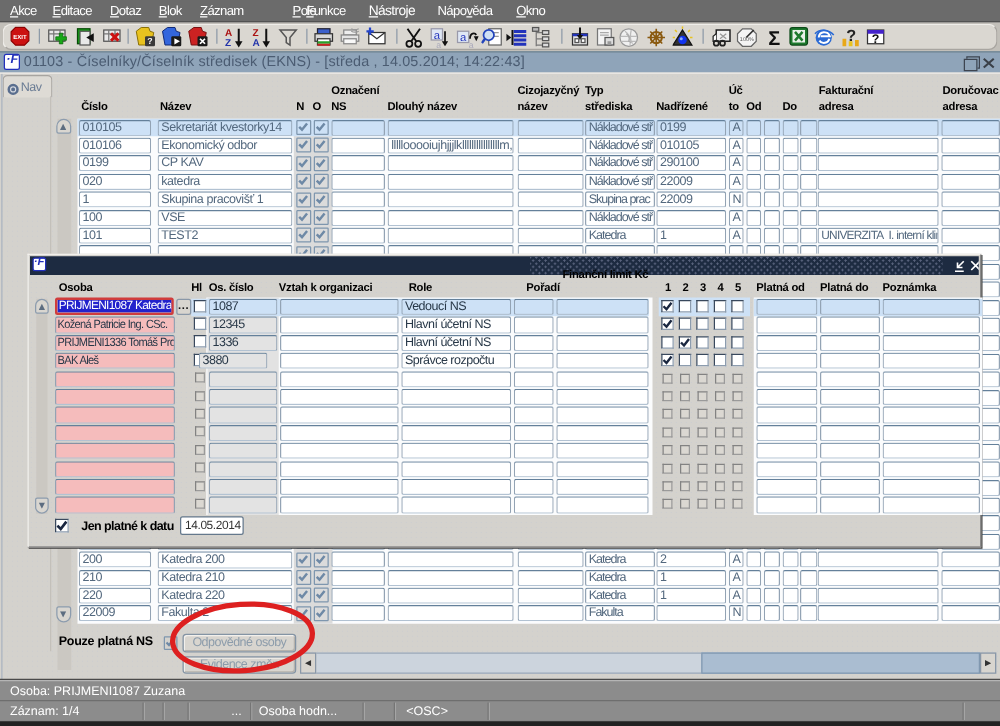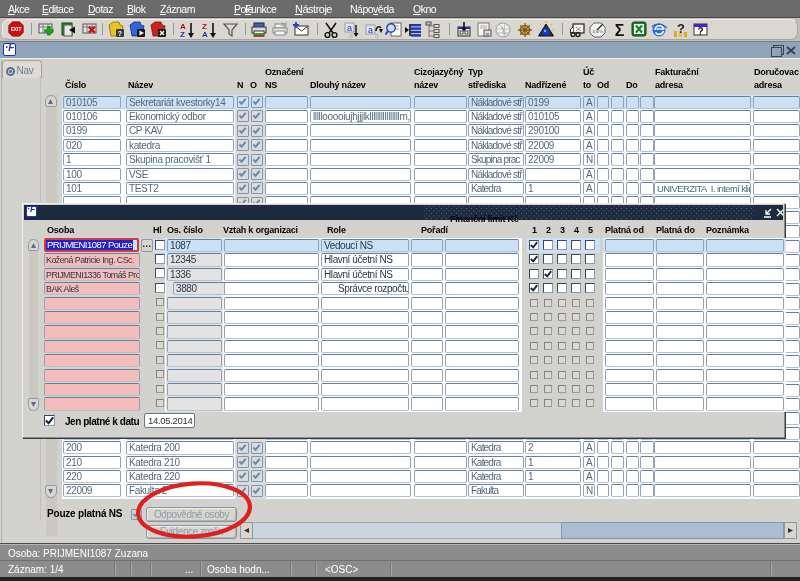--- a/index.html
+++ b/index.html
@@ -212,6 +212,7 @@
 <div style="position:absolute;left:3px;top:1px;width:13px;height:13px;background:#fff;border:1.5px solid #2230bb;border-radius:2px;box-sizing:border-box;">
       <div style="position:absolute;left:1px;top:-2px;font-size:10px;font-weight:bold;font-style:italic;color:#2230bb;">·F</div>
     </div>
+<div style="position:absolute;left:19px;top:2px;font-size:11.5px;letter-spacing:0.12px;color:#4b5c72;">01103 - Číselníky/Číselník středisek (EKNS) - [středa , 14.05.2014; 14:22:43]</div>
 <div style="position:absolute;left:773px;top:3px;width:9px;height:8px;border:1px solid #3d4450;"></div>
     <div style="position:absolute;left:771px;top:5px;width:9px;height:8px;border:1px solid #3d4450;background:#8fa4b9;"></div>
 <svg style="position:absolute;left:786px;top:4px" width="10" height="9">

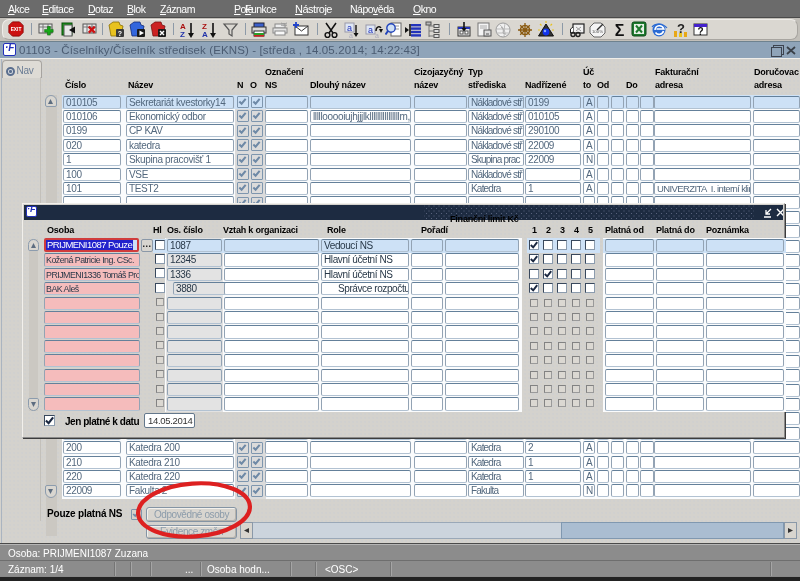--- a/index.html
+++ b/index.html
@@ -993,7 +993,7 @@
       <polygon points="0,0 5,0 2.5,5" fill="#5d6d80"></polygon>
     </svg>
     <div style="position:absolute;left:21px;top:34.0px;width:95px;height:14px;background:#cde1f6;border:2px solid #d03c3c;border-radius:2px;box-sizing:border-box;overflow:hidden;">
-      <div style="position:absolute;left:0;top:0;height:10px;background:#2222cc;color:#fff;line-height:10px;white-space:nowrap;font-size:9.5px;letter-spacing:-0.55px;padding:0 1px;">PRIJMENI1087 Pouze</div>
+      <div style="position:absolute;left:0;top:0;height:10px;background:#2222cc;color:#fff;line-height:10px;white-space:nowrap;font-size:9.5px;letter-spacing:-0.55px;padding:0 1px;">PRIJMENI1087 Katedra</div>
     </div>
     <div style="position:absolute;left:118px;top:35.0px;width:12px;height:13px;background:#d8d5cf;border:1px solid #8a98a8;box-sizing:border-box;border-radius:2px;font-size:9px;line-height:8px;text-align:center;color:#111;font-weight:bold;letter-spacing:0.5px;">...</div>
     <div style="position:absolute;left:132px;top:35.5px;width:10px;height:10px;background:#fff;border:1px solid #39485c;border-bottom-color:#8c9cae;border-right-color:#8c9cae;box-sizing:border-box;"></div>

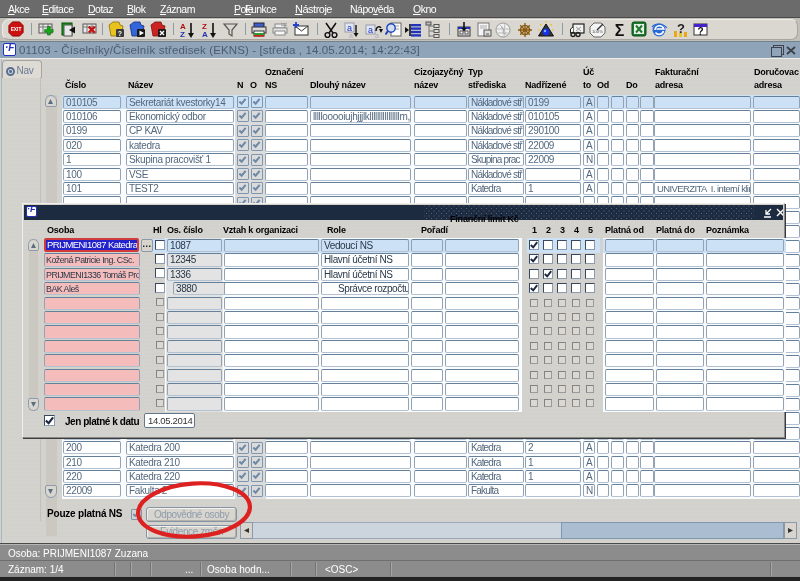--- a/index.html
+++ b/index.html
@@ -1055,7 +1055,7 @@
     <div style="left:683px;top:63.8px;width:78px;height:13.2px;background:#fff;border:1px solid #93a3b4;border-top-color:#64809a;border-bottom-color:#b2c2d2;border-radius:2px;position:absolute;box-sizing:border-box;overflow:hidden;white-space:nowrap;font-size:10px;letter-spacing:-0.35px;line-height:11.2px;color:#53687e;padding-left:2px;"></div>
     <div style="left:21px;top:78.2px;width:96px;height:13.2px;background:#f5bcbc;border:1px solid #93a3b4;border-top-color:#64809a;border-bottom-color:#b2c2d2;border-radius:2px;position:absolute;box-sizing:border-box;overflow:hidden;white-space:nowrap;font-size:9.5px;letter-spacing:-0.55px;line-height:11.2px;color:#283848;padding-left:1px;"><span style="display:inline-block;transform:scaleX(.93);transform-origin:0 50%;">BAK Aleš</span></div>
     <div style="position:absolute;left:132px;top:78.7px;width:10px;height:10px;background:#fff;border:1px solid #39485c;border-bottom-color:#8c9cae;border-right-color:#8c9cae;box-sizing:border-box;"></div>
-    <div style="left:150px;top:78.2px;width:55px;height:13.2px;background:#e3e3e3;border:1px solid #93a3b4;border-top-color:#64809a;border-bottom-color:#b2c2d2;border-radius:2px;position:absolute;box-sizing:border-box;overflow:hidden;white-space:nowrap;font-size:10px;letter-spacing:-0.4px;line-height:11.2px;color:#283848;padding-left:2px;">3880</div>
+    <div style="left:136px;top:78.2px;width:55px;height:13.2px;background:#e3e3e3;border:1px solid #93a3b4;border-top-color:#64809a;border-bottom-color:#b2c2d2;border-radius:2px;position:absolute;box-sizing:border-box;overflow:hidden;white-space:nowrap;font-size:10px;letter-spacing:-0.4px;line-height:11.2px;color:#283848;padding-left:2px;">3880</div>
     <div style="left:201px;top:78.2px;width:95px;height:13.2px;background:#fff;border:1px solid #93a3b4;border-top-color:#64809a;border-bottom-color:#b2c2d2;border-radius:2px;position:absolute;box-sizing:border-box;overflow:hidden;white-space:nowrap;font-size:10px;letter-spacing:-0.35px;line-height:11.2px;color:#53687e;padding-left:2px;"></div>
     <div style="left:298px;top:78.2px;width:88px;height:13.2px;background:#fff;border:1px solid #93a3b4;border-top-color:#64809a;border-bottom-color:#b2c2d2;border-radius:2px;position:absolute;box-sizing:border-box;overflow:hidden;white-space:nowrap;font-size:10px;letter-spacing:-0.4px;line-height:11.2px;color:#283848;padding-left:16px;">Správce rozpočtu</div>
     <div style="left:388px;top:78.2px;width:32px;height:13.2px;background:#fff;border:1px solid #93a3b4;border-top-color:#64809a;border-bottom-color:#b2c2d2;border-radius:2px;position:absolute;box-sizing:border-box;overflow:hidden;white-space:nowrap;font-size:10px;letter-spacing:-0.35px;line-height:11.2px;color:#53687e;padding-left:2px;"></div>

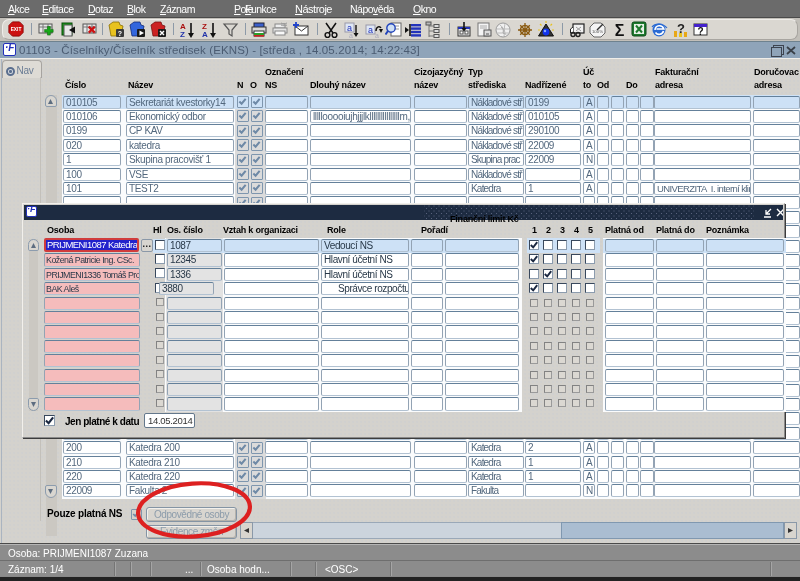--- a/index.html
+++ b/index.html
@@ -1057,7 +1057,7 @@
     <div style="position:absolute;left:132px;top:78.7px;width:10px;height:10px;background:#fff;border:1px solid #39485c;border-bottom-color:#8c9cae;border-right-color:#8c9cae;box-sizing:border-box;"></div>
     <div style="left:136px;top:78.2px;width:55px;height:13.2px;background:#e3e3e3;border:1px solid #93a3b4;border-top-color:#64809a;border-bottom-color:#b2c2d2;border-radius:2px;position:absolute;box-sizing:border-box;overflow:hidden;white-space:nowrap;font-size:10px;letter-spacing:-0.4px;line-height:11.2px;color:#283848;padding-left:2px;">3880</div>
     <div style="left:201px;top:78.2px;width:95px;height:13.2px;background:#fff;border:1px solid #93a3b4;border-top-color:#64809a;border-bottom-color:#b2c2d2;border-radius:2px;position:absolute;box-sizing:border-box;overflow:hidden;white-space:nowrap;font-size:10px;letter-spacing:-0.35px;line-height:11.2px;color:#53687e;padding-left:2px;"></div>
-    <div style="left:298px;top:78.2px;width:88px;height:13.2px;background:#fff;border:1px solid #93a3b4;border-top-color:#64809a;border-bottom-color:#b2c2d2;border-radius:2px;position:absolute;box-sizing:border-box;overflow:hidden;white-space:nowrap;font-size:10px;letter-spacing:-0.4px;line-height:11.2px;color:#283848;padding-left:16px;">Správce rozpočtu</div>
+    <div style="left:298px;top:78.2px;width:88px;height:13.2px;background:#fff;border:1px solid #93a3b4;border-top-color:#64809a;border-bottom-color:#b2c2d2;border-radius:2px;position:absolute;box-sizing:border-box;overflow:hidden;white-space:nowrap;font-size:10px;letter-spacing:-0.4px;line-height:11.2px;color:#283848;padding-left:2px;">Správce rozpočtu</div>
     <div style="left:388px;top:78.2px;width:32px;height:13.2px;background:#fff;border:1px solid #93a3b4;border-top-color:#64809a;border-bottom-color:#b2c2d2;border-radius:2px;position:absolute;box-sizing:border-box;overflow:hidden;white-space:nowrap;font-size:10px;letter-spacing:-0.35px;line-height:11.2px;color:#53687e;padding-left:2px;"></div>
     <div style="left:422px;top:78.2px;width:74px;height:13.2px;background:#fff;border:1px solid #93a3b4;border-top-color:#64809a;border-bottom-color:#b2c2d2;border-radius:2px;position:absolute;box-sizing:border-box;overflow:hidden;white-space:nowrap;font-size:10px;letter-spacing:-0.35px;line-height:11.2px;color:#53687e;padding-left:2px;"></div>
     <div style="position:absolute;left:506px;top:79.2px;width:10px;height:10px;background:#fff;border:1px solid #39485c;border-bottom-color:#8c9cae;border-right-color:#8c9cae;box-sizing:border-box;">

